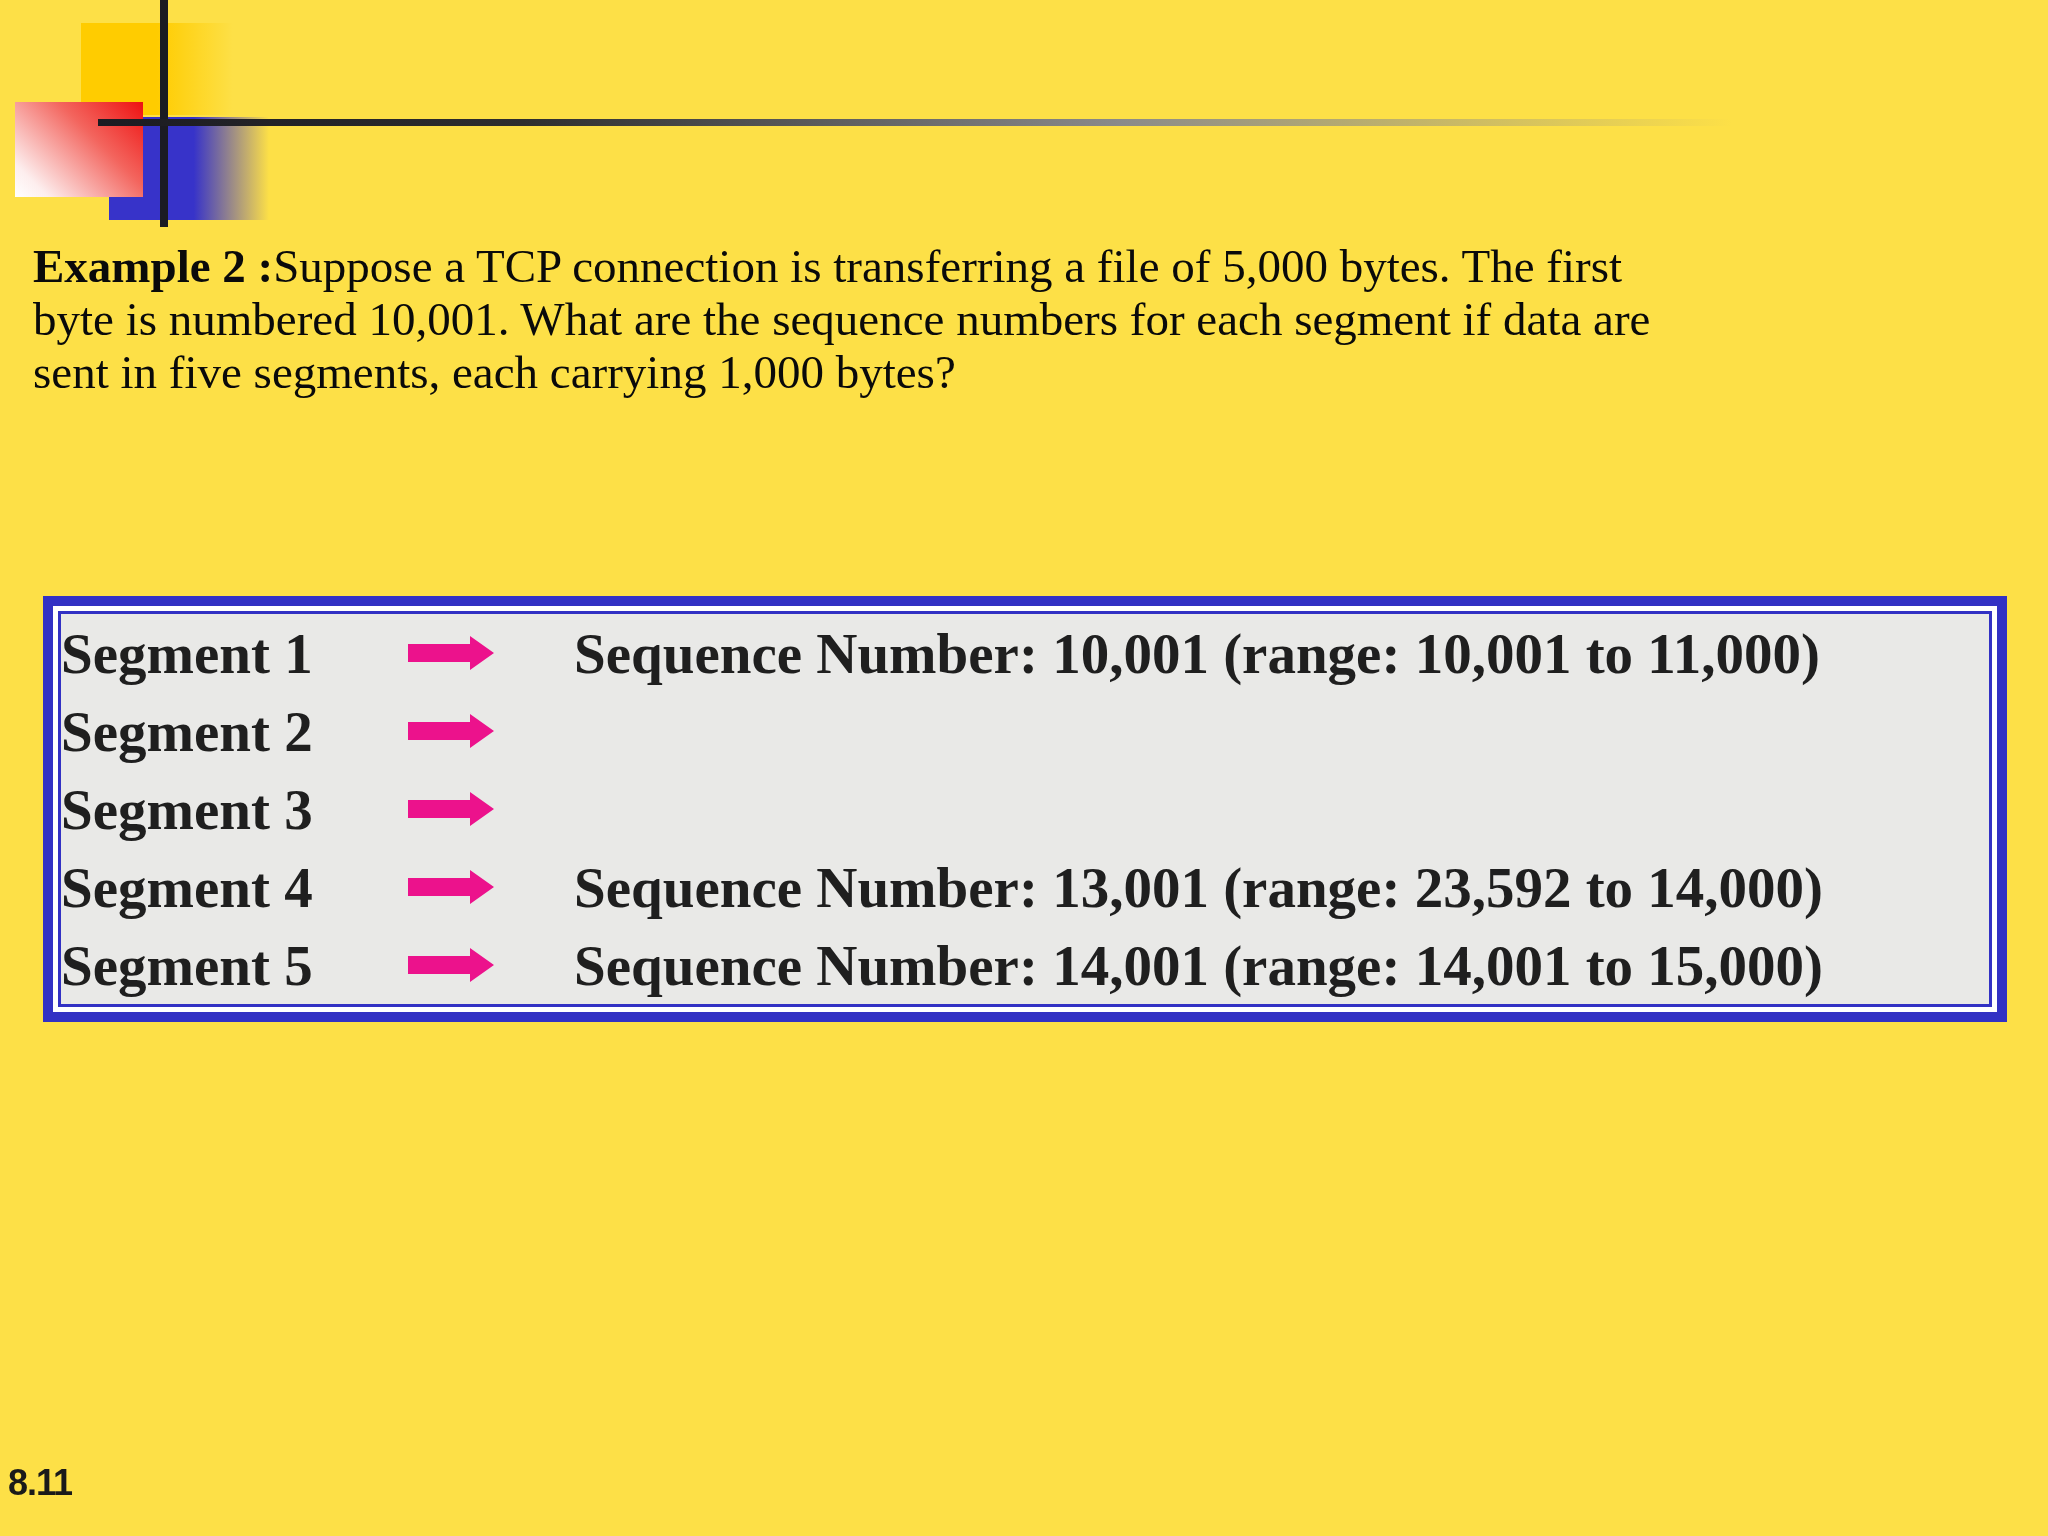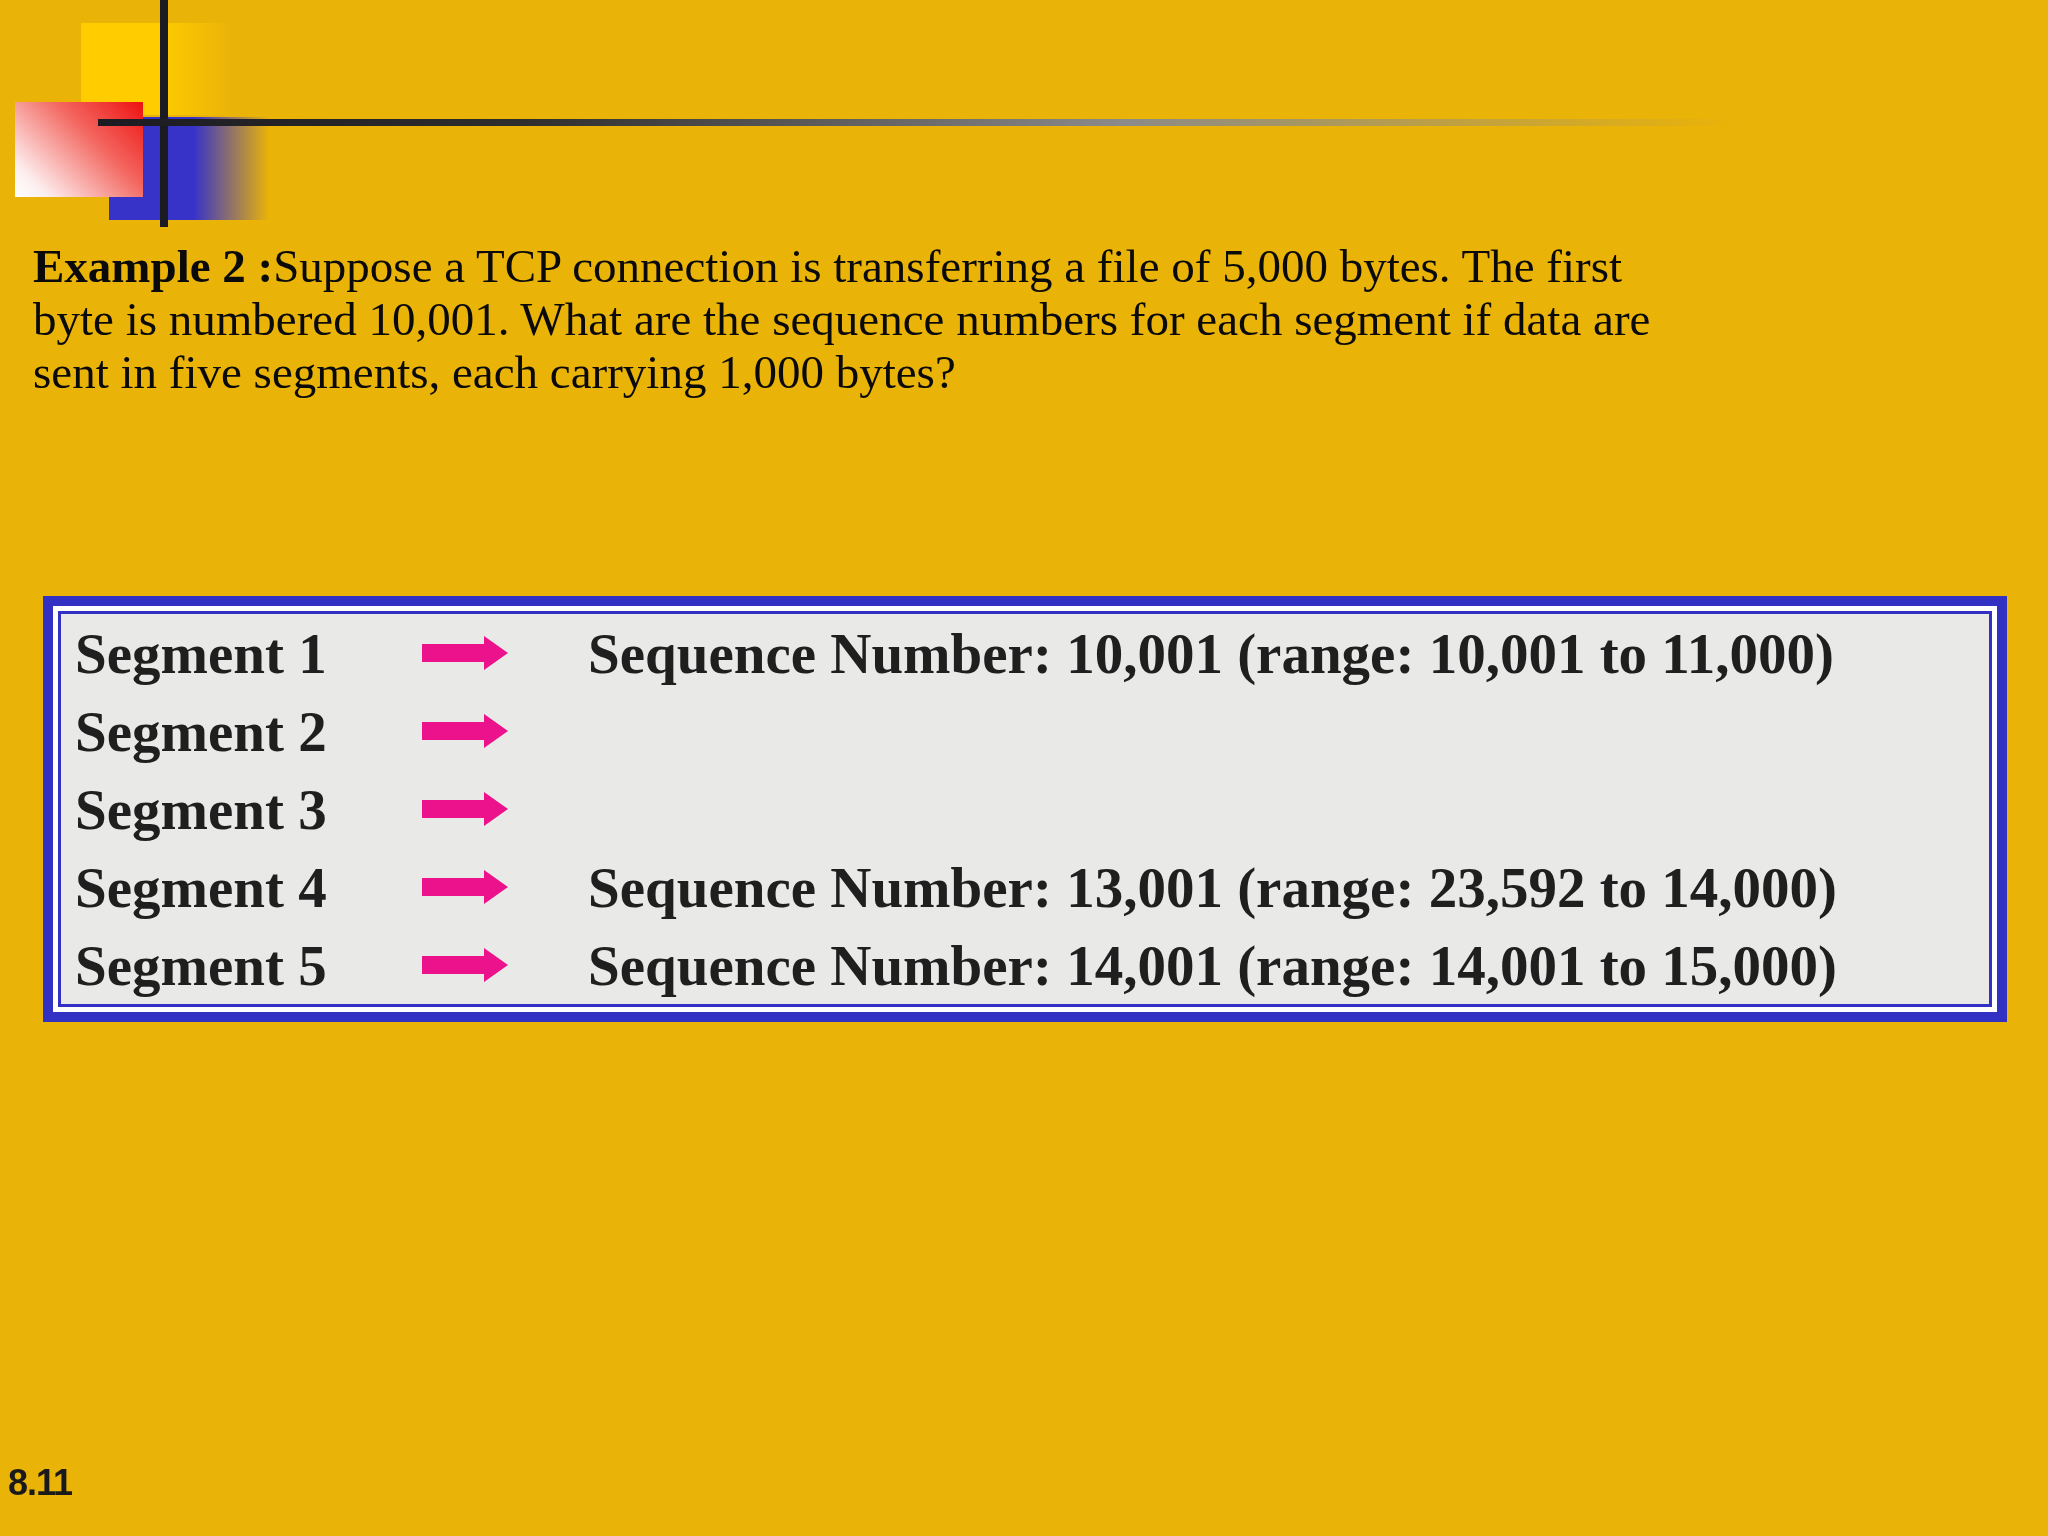--- a/index.html
+++ b/index.html
@@ -19,7 +19,7 @@
     position: relative;
     width: 2048px;
     height: 1536px;
-    background: #eab308;
+    background: #fde047;
     overflow: hidden;
     font-family: "Liberation Serif", "DejaVu Serif", serif;
     color: #111;

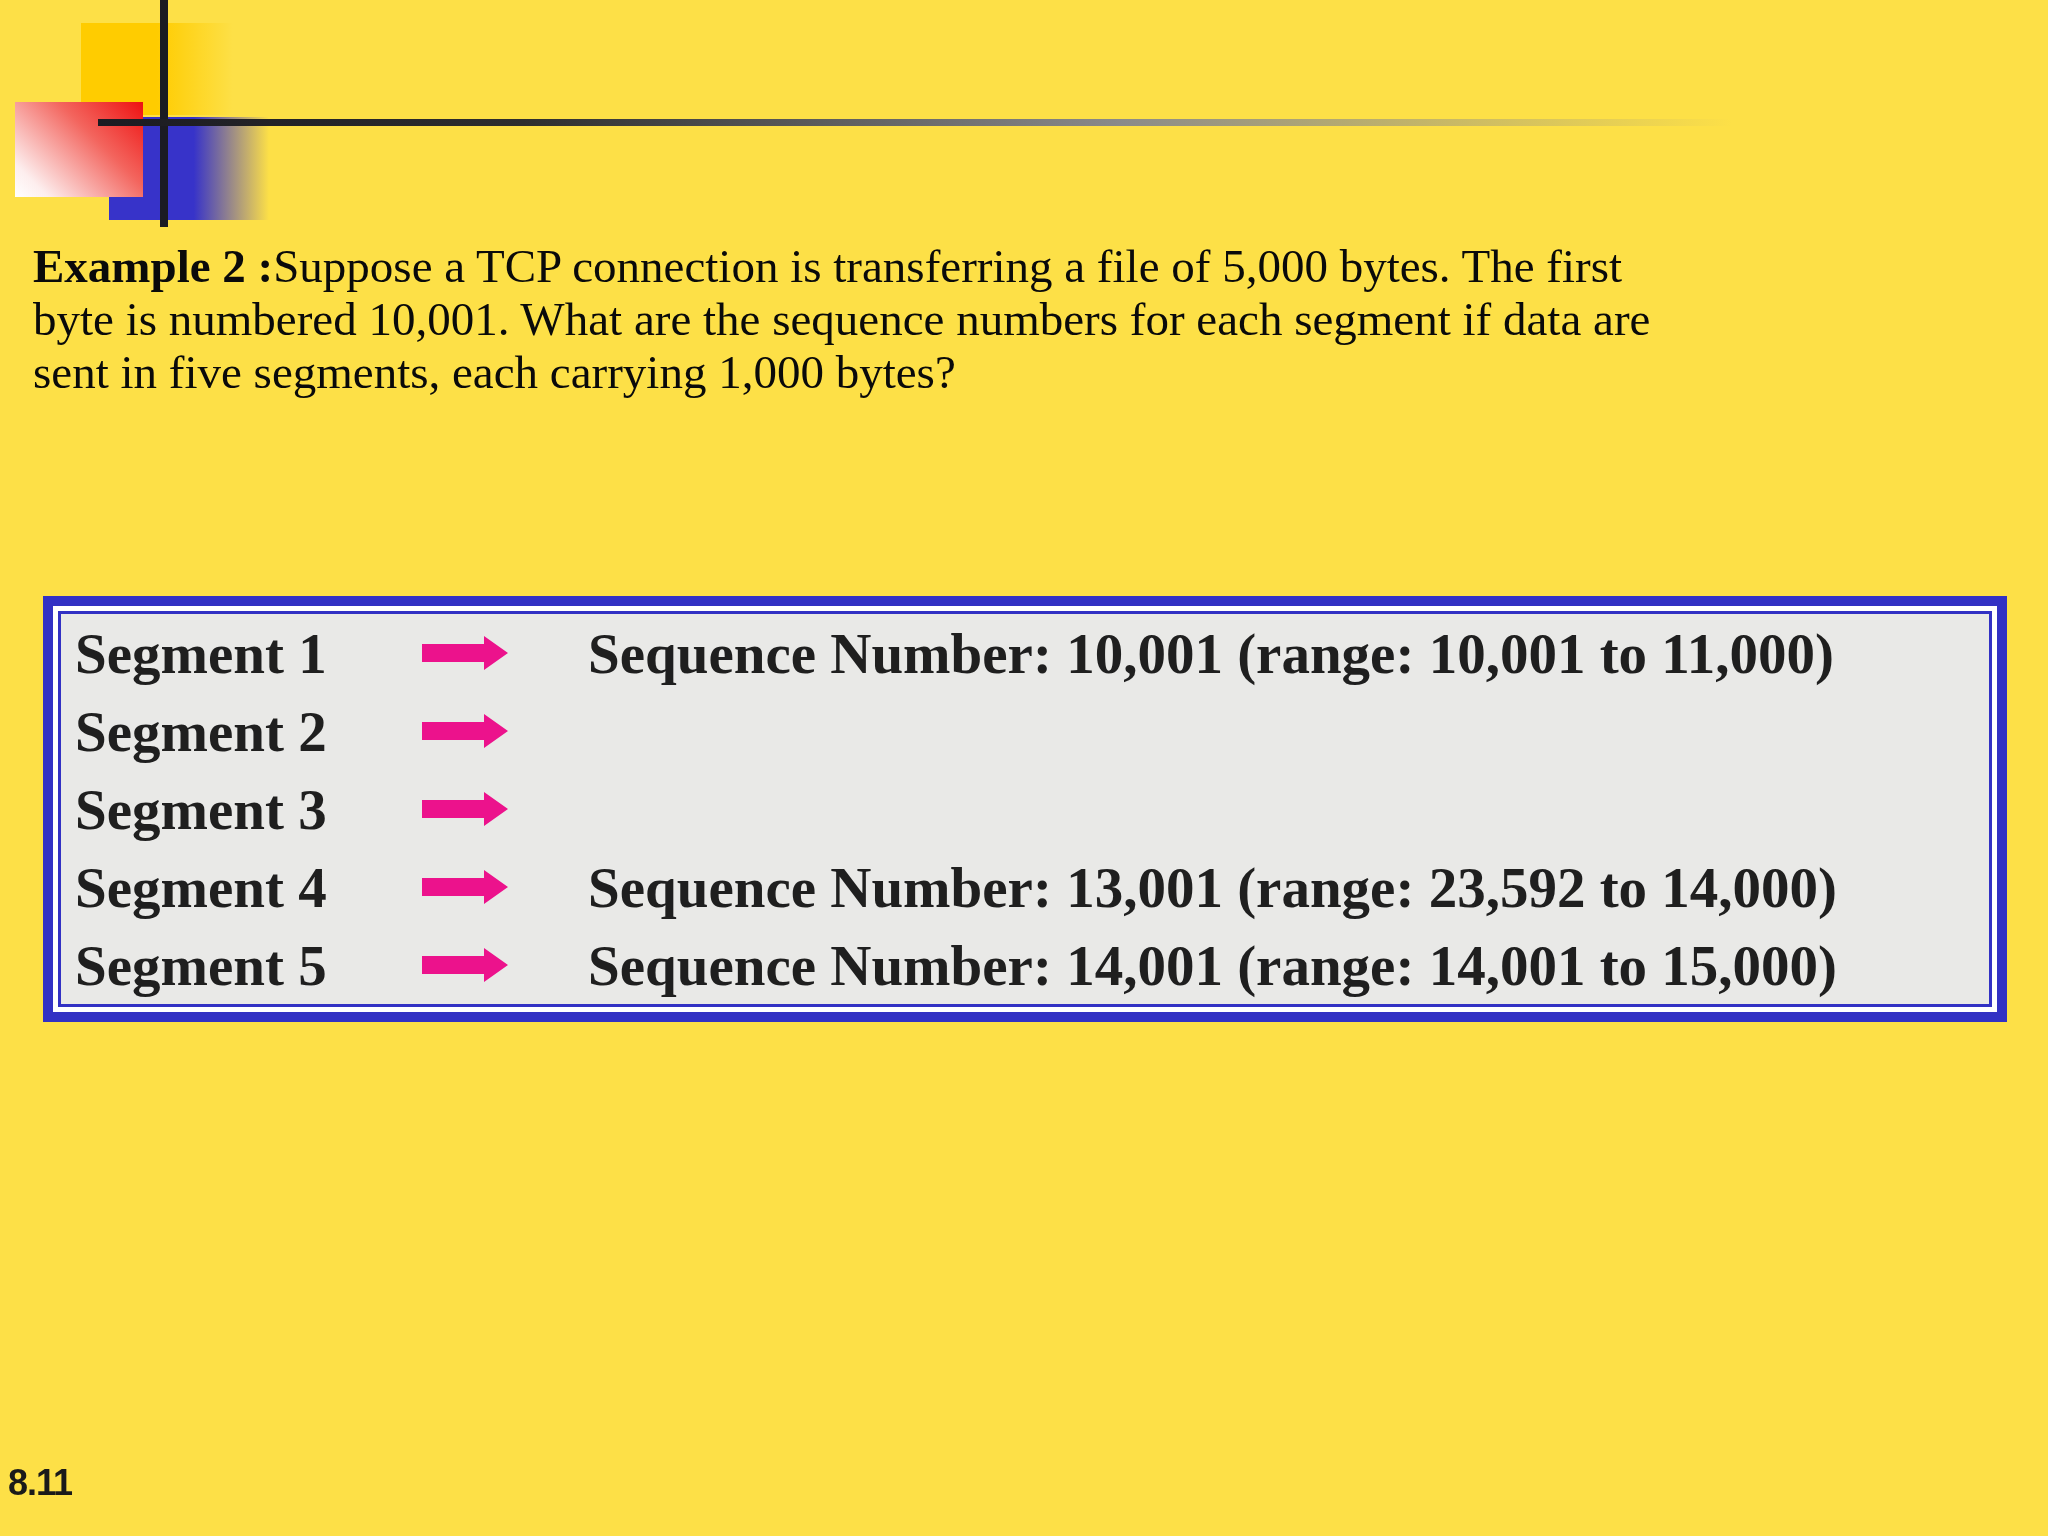--- a/index.html
+++ b/index.html
@@ -71,7 +71,6 @@
     border: 3px solid var(--border-blue);
     background: var(--box-bg);
     display: flex; flex-direction: column; justify-content: center;
-    padding-left: 14px;
     overflow: hidden;
   }
   .seg-row {

